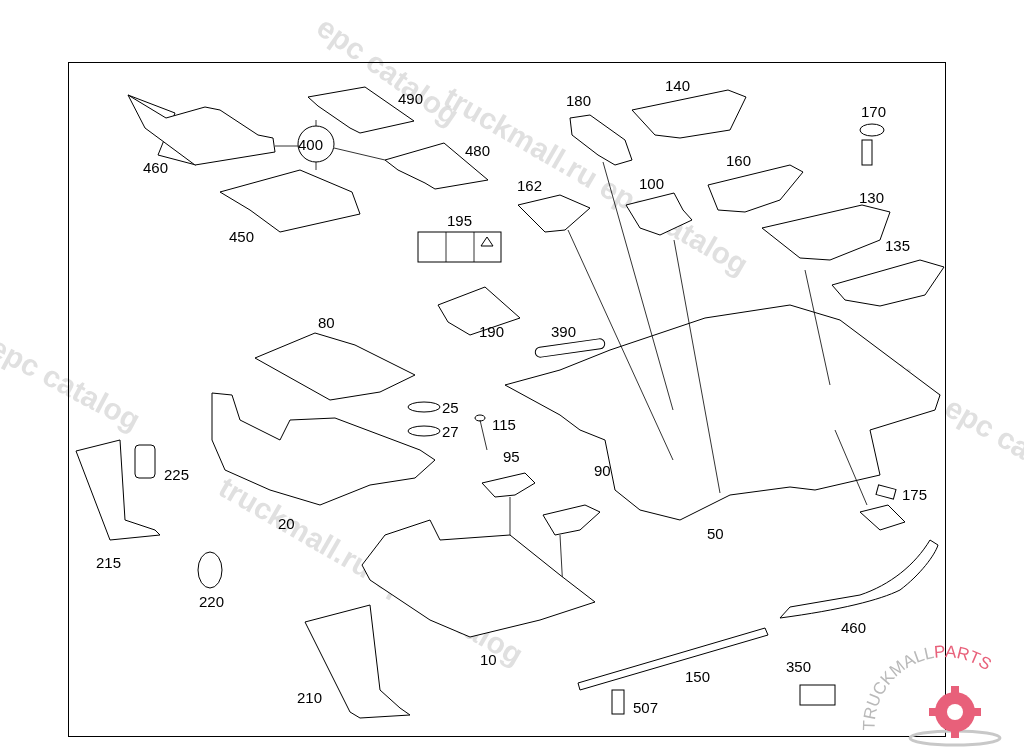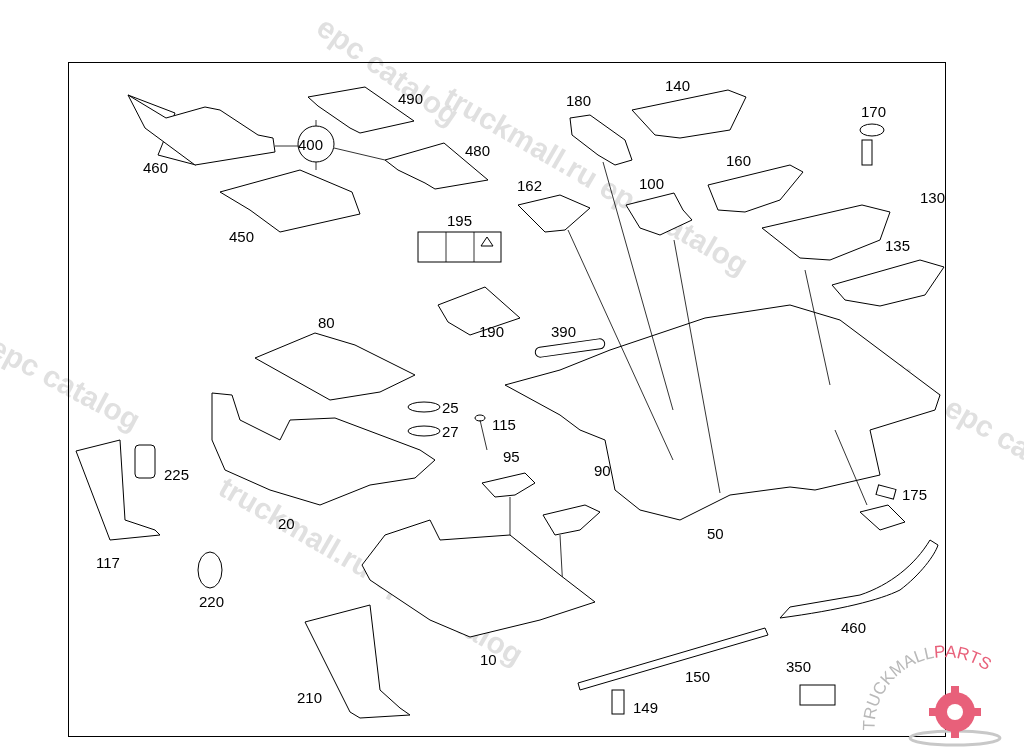--- a/index.html
+++ b/index.html
@@ -134,7 +134,7 @@
 <span class="lbl" style="left:726px;top:153px">160</span>
 <span class="lbl" style="left:517px;top:178px">162</span>
 <span class="lbl" style="left:639px;top:176px">100</span>
-<span class="lbl" style="left:920px;top:190px">130</span>
+<span class="lbl" style="left:859px;top:190px">130</span>
 <span class="lbl" style="left:885px;top:238px">135</span>
 <span class="lbl" style="left:318px;top:315px">80</span>
 <span class="lbl" style="left:479px;top:324px">190</span>

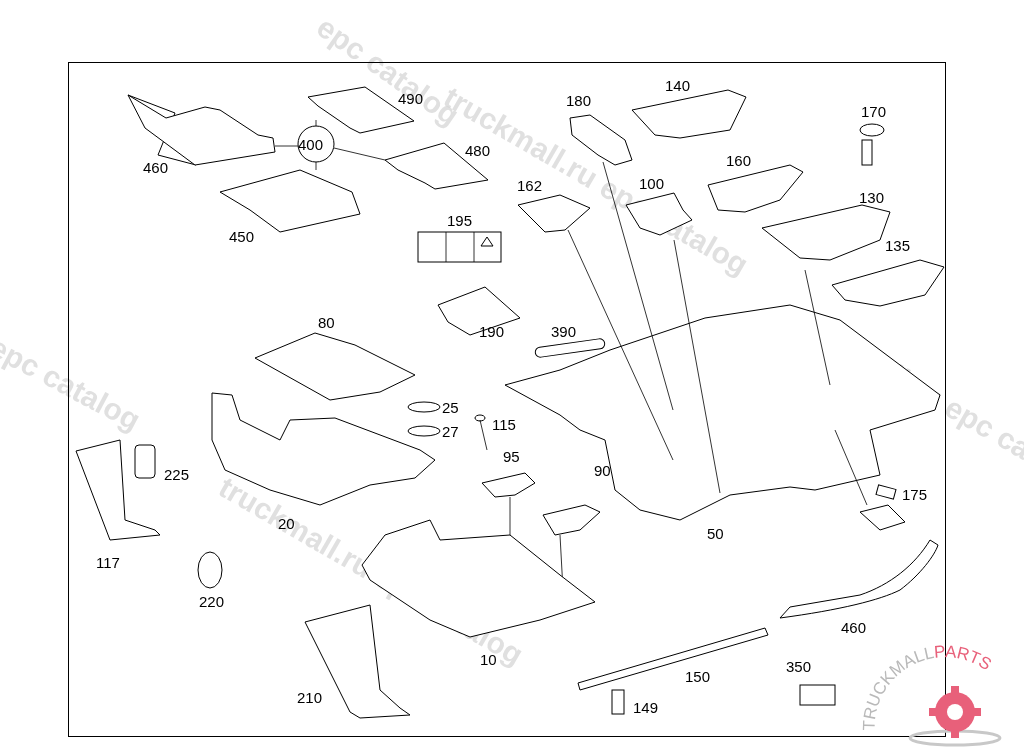--- a/index.html
+++ b/index.html
@@ -146,7 +146,7 @@
 <span class="lbl" style="left:594px;top:463px">90</span>
 <span class="lbl" style="left:164px;top:467px">225</span>
 <span class="lbl" style="left:278px;top:516px">20</span>
-<span class="lbl" style="left:96px;top:555px">117</span>
+<span class="lbl" style="left:96px;top:555px">215</span>
 <span class="lbl" style="left:199px;top:594px">220</span>
 <span class="lbl" style="left:707px;top:526px">50</span>
 <span class="lbl" style="left:902px;top:487px">175</span>

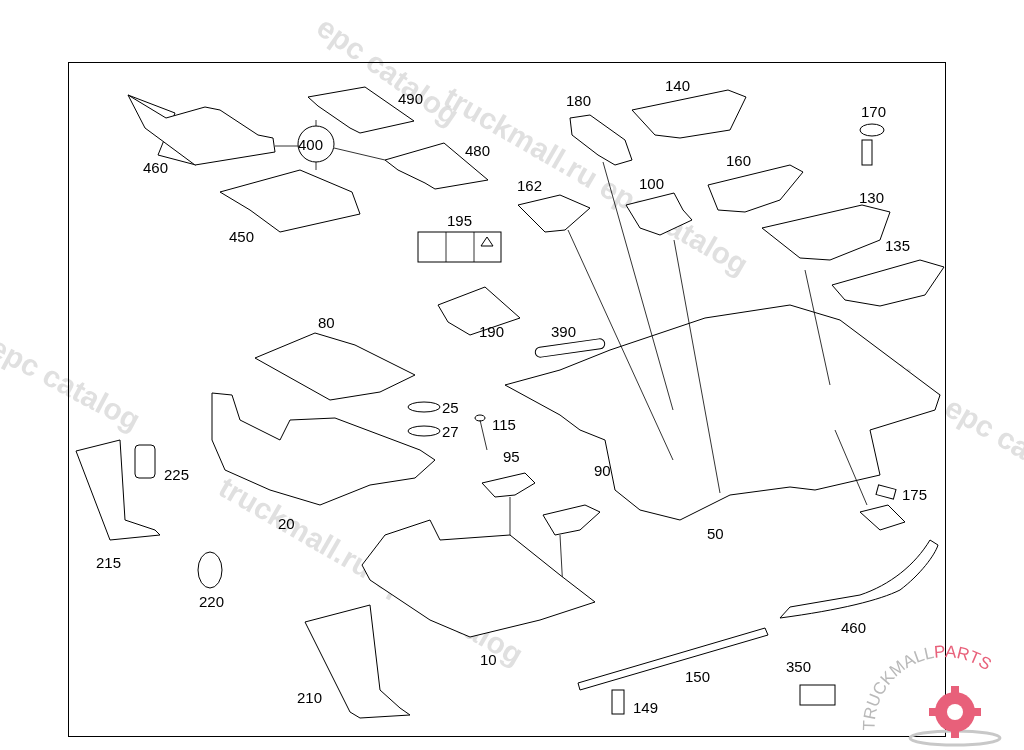--- a/index.html
+++ b/index.html
@@ -154,7 +154,7 @@
 <span class="lbl" style="left:841px;top:620px">460</span>
 <span class="lbl" style="left:685px;top:669px">150</span>
 <span class="lbl" style="left:786px;top:659px">350</span>
-<span class="lbl" style="left:633px;top:700px">149</span>
+<span class="lbl" style="left:633px;top:700px">507</span>
 <span class="lbl" style="left:297px;top:690px">210</span>
 
 <div id="logo">

